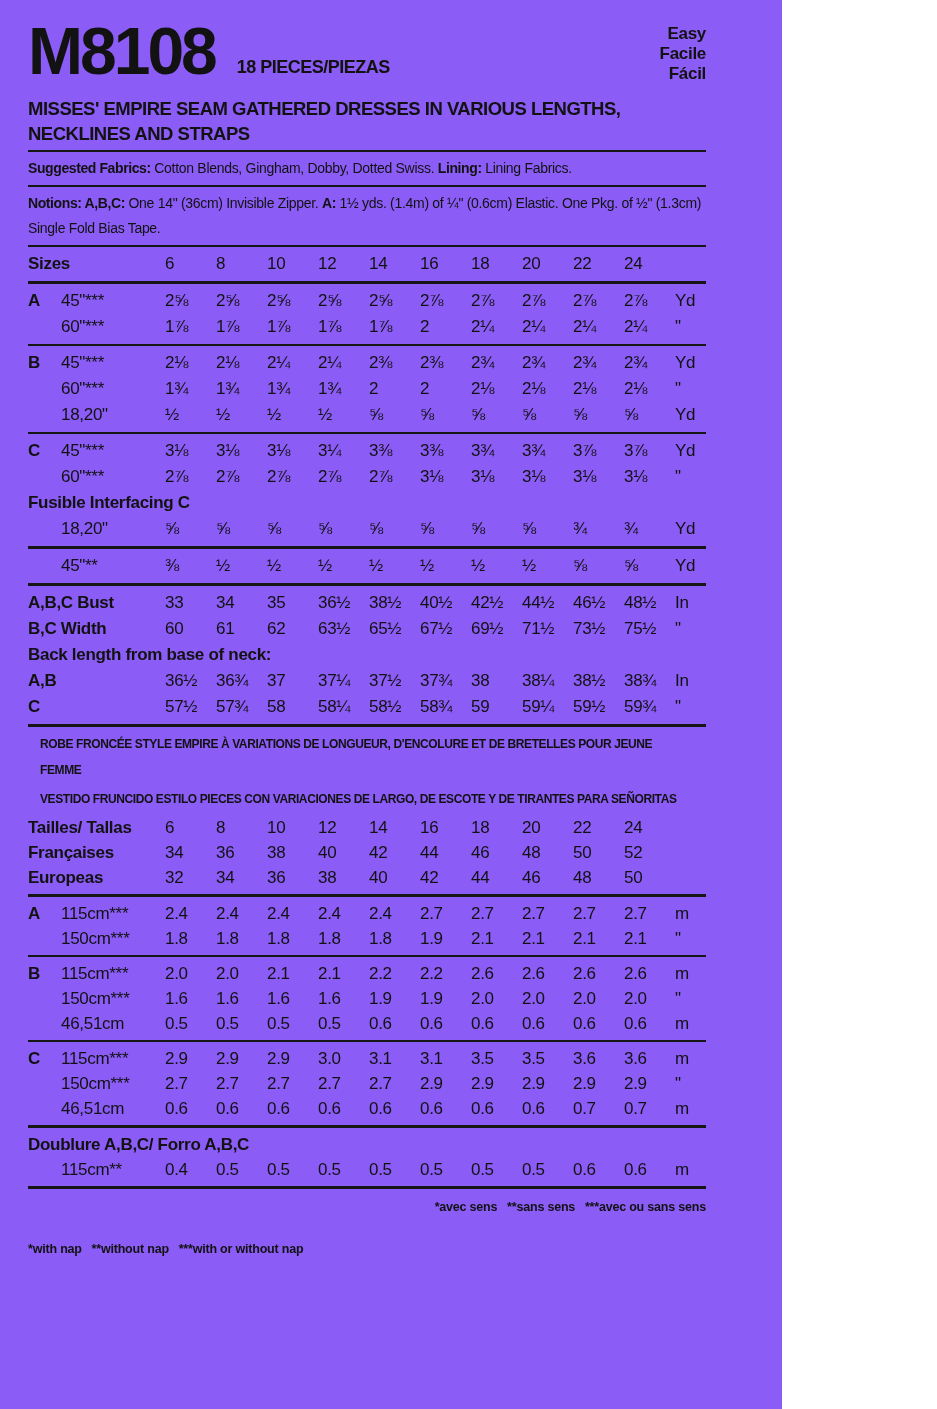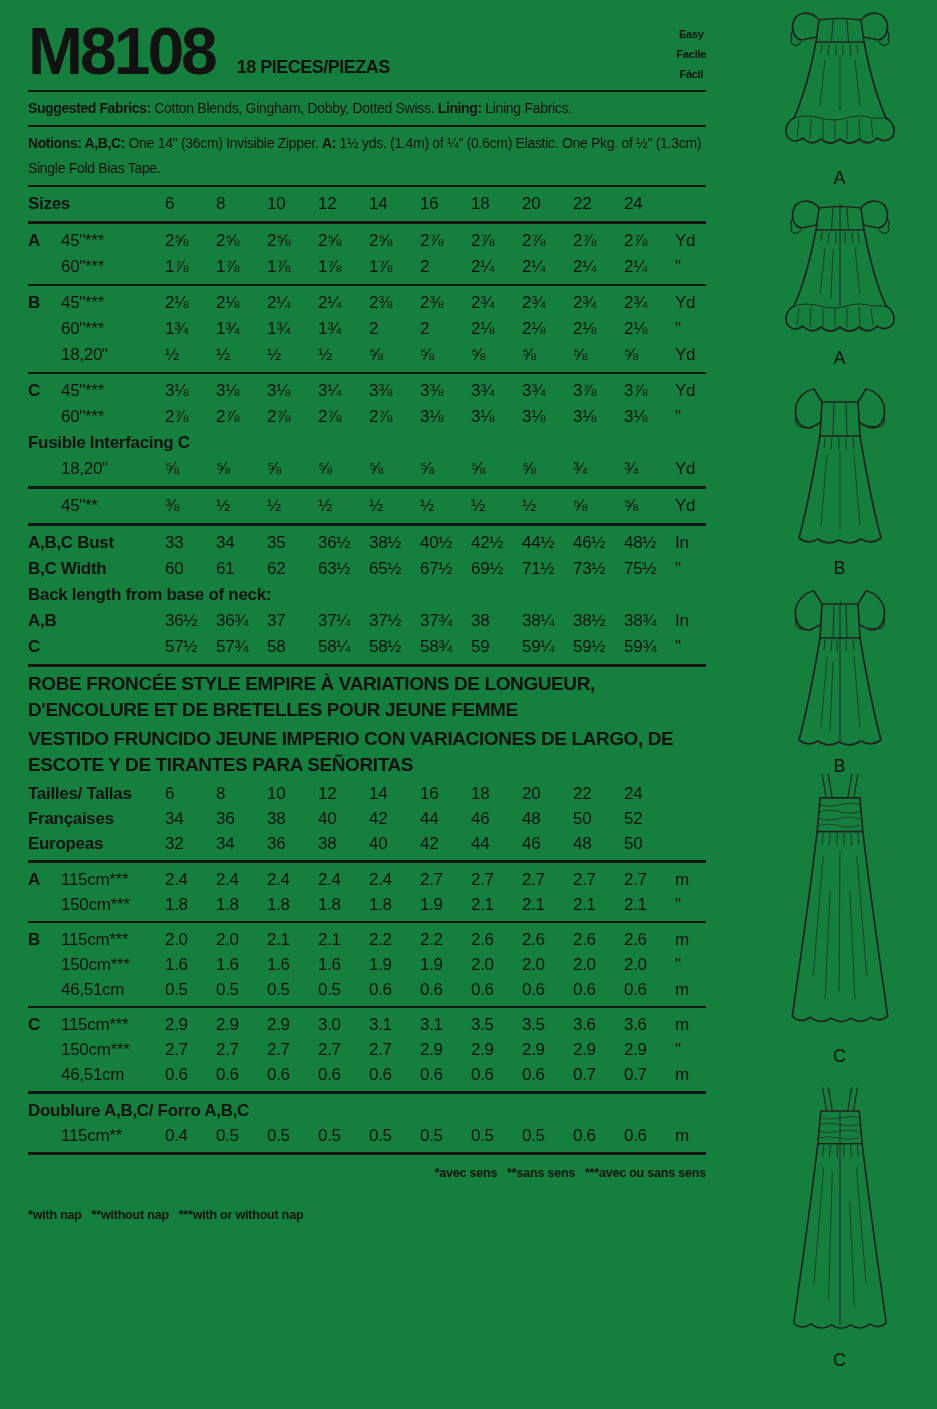--- a/index.html
+++ b/index.html
@@ -5,7 +5,7 @@
   * { margin:0; padding:0; box-sizing:border-box; }
   html,body { background:#fff; }
   .page {
-    position:relative; width:937px; height:1409px; background:#15803d;
+    position:relative; width:782px; height:1409px; background:#8b5cf6;
     font-family:"Liberation Sans","DejaVu Sans",sans-serif;
     color:#121212; overflow:hidden; letter-spacing:-0.3px;padding-left:36px;
   }

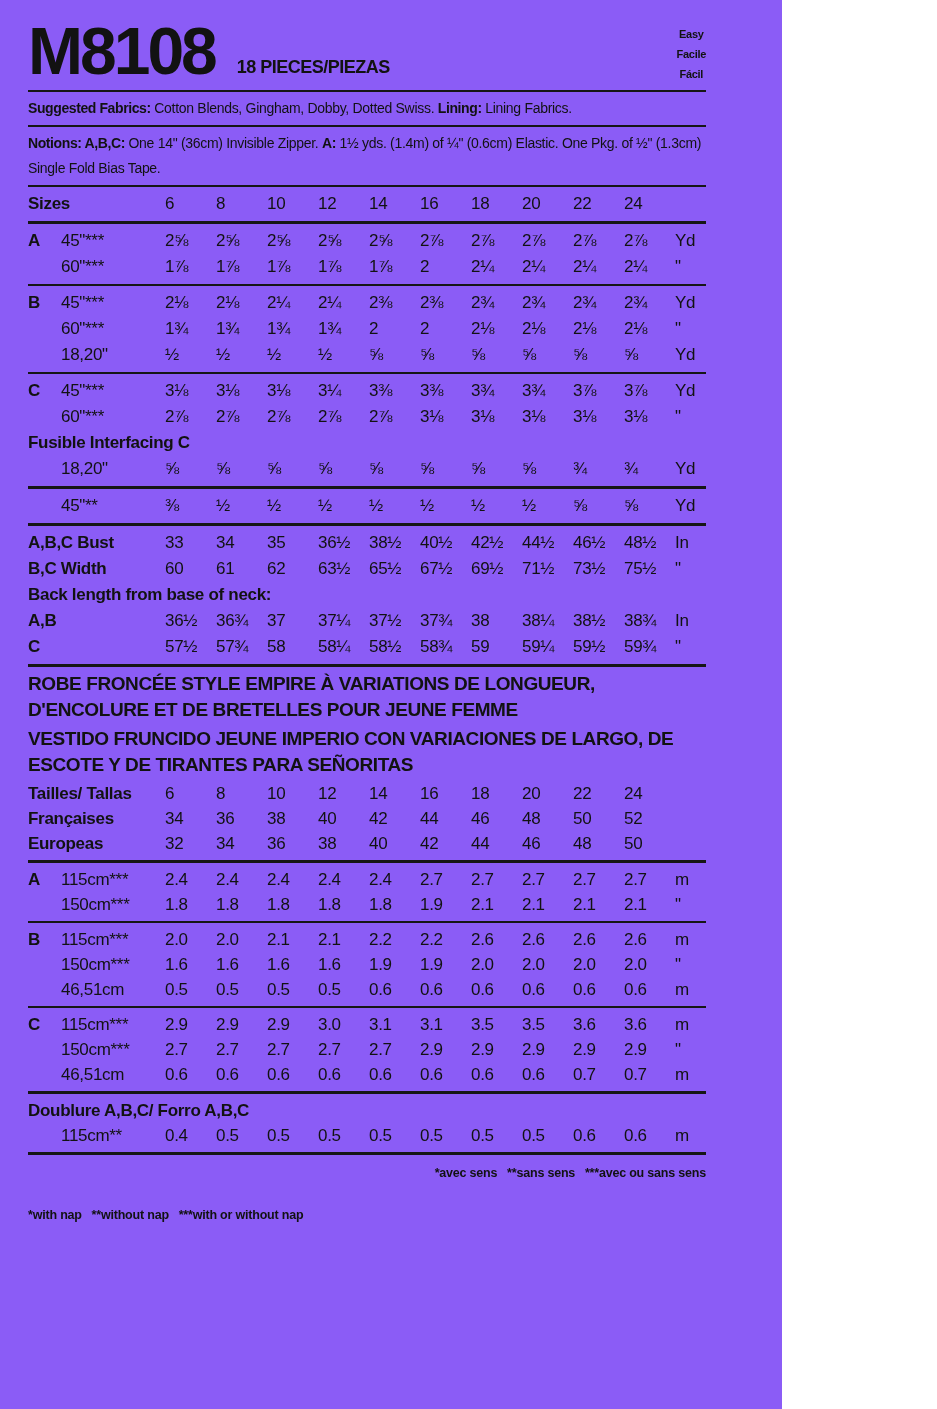--- a/index.html
+++ b/index.html
@@ -15,7 +15,7 @@
   .header-row { display:flex; align-items:flex-end; margin-top:10px; height:76px; }
   .brand-num { font-size:66px; font-weight:bold; letter-spacing:-3px; line-height:70px; }
   .pieces { font-size:18px; font-weight:bold; letter-spacing:-0.5px; margin-left:22px; padding-bottom:8px; }
-  .difficulty { margin-left:auto; text-align:center; font-size:11px; font-weight:bold; line-height:20px; padding-bottom:2px; }
+  .difficulty { margin-left:auto; text-align:right; font-size:17px; font-weight:bold; line-height:20px; padding-bottom:2px; }
 
   h1.title { font-size:18.5px; font-weight:bold; line-height:25px; letter-spacing:-0.5px; margin-top:10px; text-transform:none; }
   .rule { height:2px; background:#161616; margin:4px 0; }

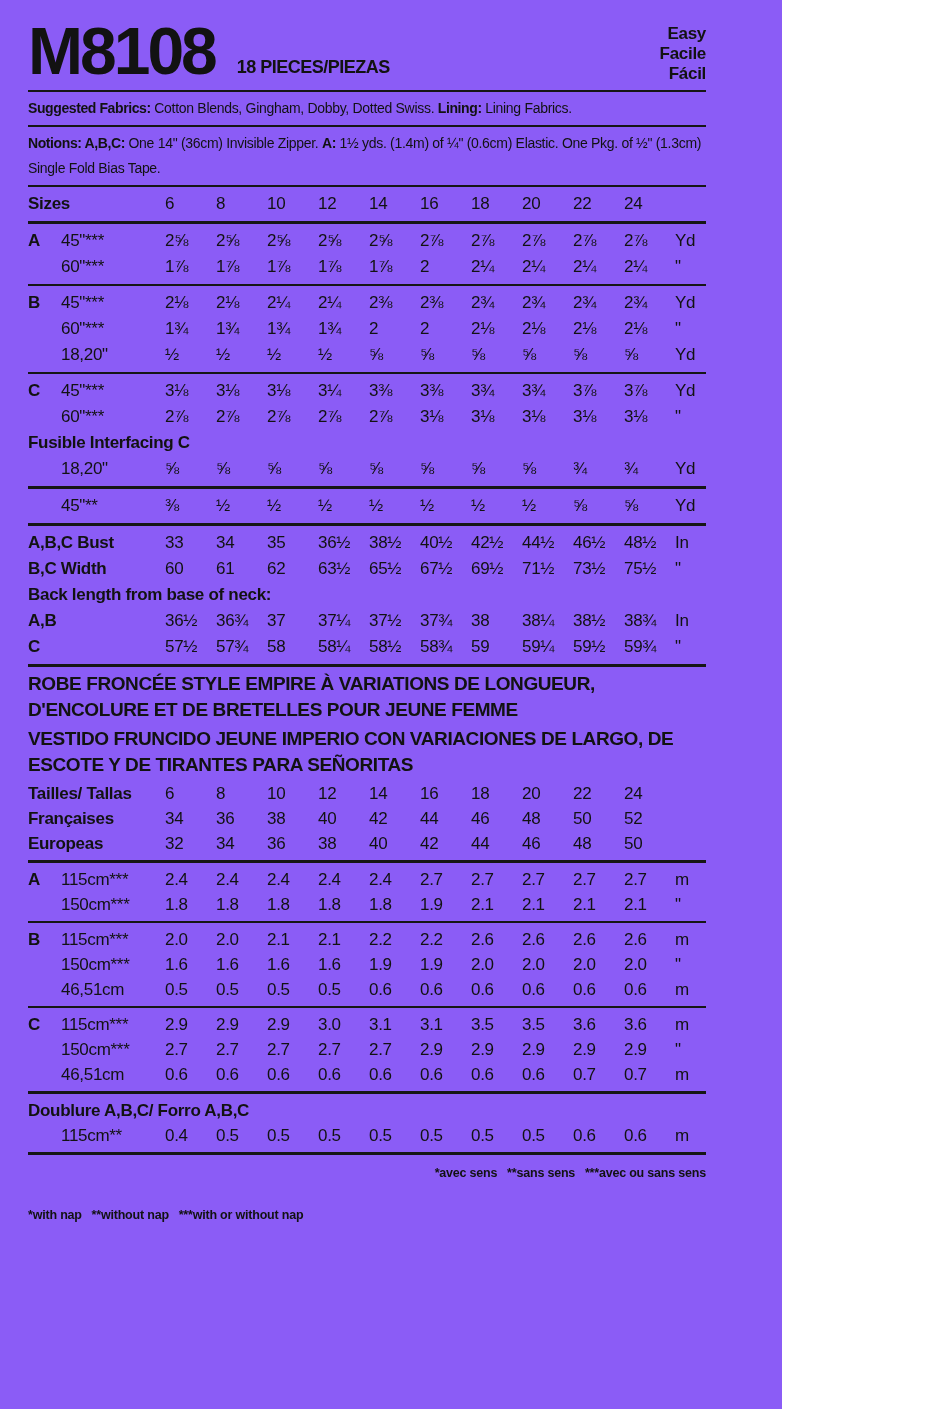--- a/index.html
+++ b/index.html
@@ -58,6 +58,7 @@
       </div>
     </div>
 
+    <h1 class="title">MISSES' EMPIRE SEAM GATHERED DRESSES IN VARIOUS LENGTHS, NECKLINES AND STRAPS</h1>
     <div class="rule"></div>
 
     <p class="para"><b>Suggested Fabrics:</b> <span>Cotton Blends, Gingham, Dobby, Dotted Swiss.</span> <b>Lining:</b> <span>Lining Fabrics.</span></p>

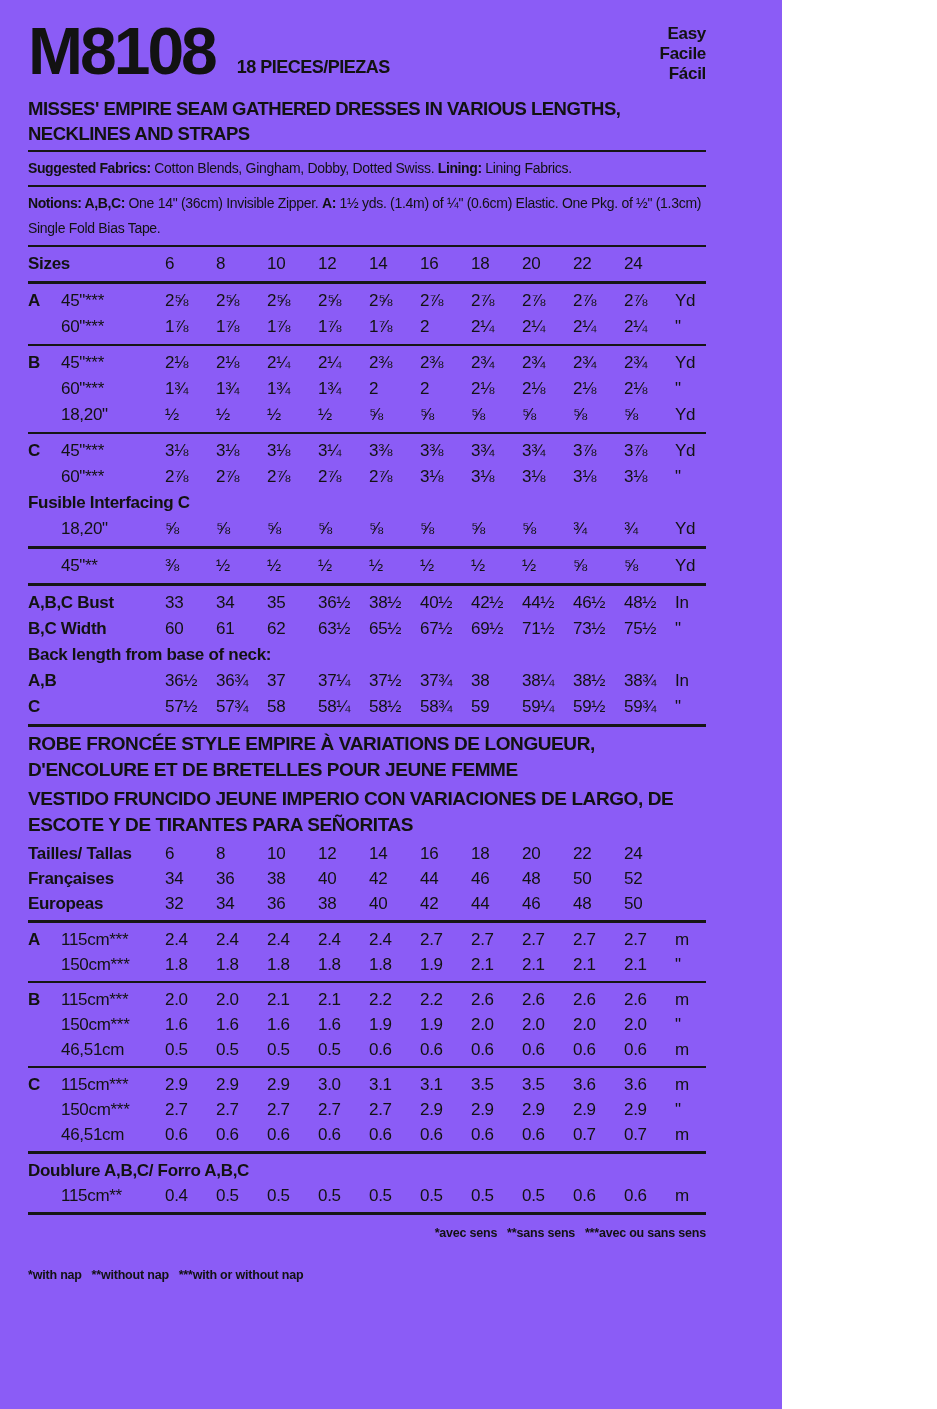--- a/index.html
+++ b/index.html
@@ -32,7 +32,7 @@
   .l1 { font-weight:bold; min-width:33px; }
   .c-val, .c-unit { white-space:nowrap; }
 
-  .lang-head { font-size:19px; font-weight:bold; line-height:26px; letter-spacing:-0.4px; margin:3px 0; }
+  .lang-head { font-size:12px; font-weight:bold; line-height:26px; letter-spacing:-0.4px; margin:3px 12px; }
 
   .footnotes { display:flex; justify-content:space-between; margin-top:8px; font-size:12.5px; font-weight:bold; line-height:21px; white-space:pre; letter-spacing:-0.2px; }
 

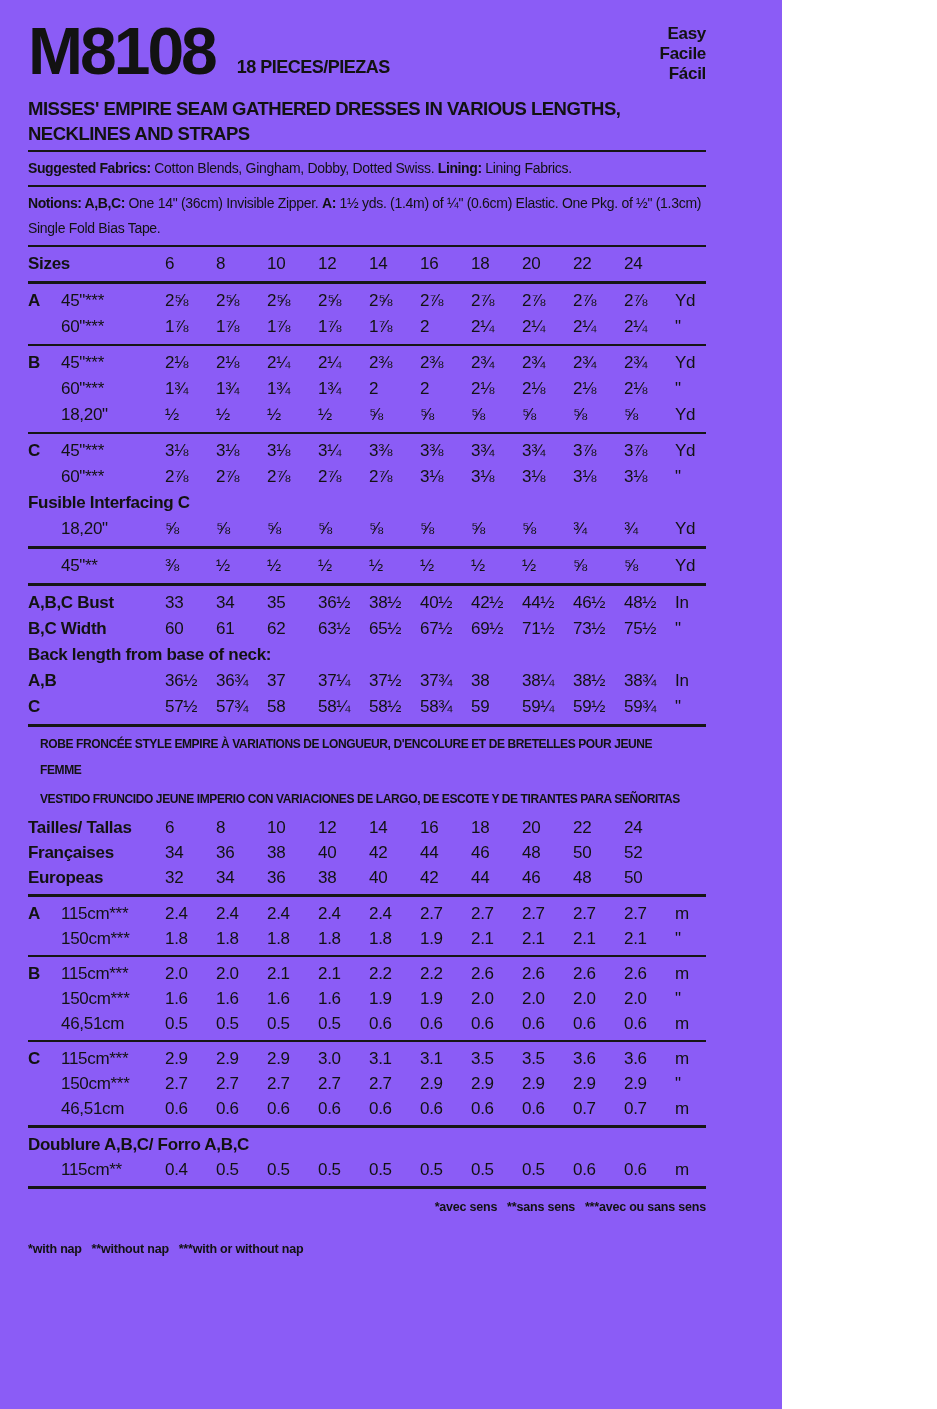--- a/index.html
+++ b/index.html
@@ -317,7 +317,7 @@
       </div>
 
     <h2 class="lang-head">ROBE FRONCÉE STYLE EMPIRE À VARIATIONS DE LONGUEUR, D'ENCOLURE ET DE BRETELLES POUR JEUNE FEMME</h2>
-    <h2 class="lang-head">VESTIDO FRUNCIDO JEUNE IMPERIO CON VARIACIONES DE LARGO, DE ESCOTE Y DE TIRANTES PARA SEÑORITAS</h2>
+    <h2 class="lang-head">VESTIDO FRUNCIDO ESTILO PIECES CON VARIACIONES DE LARGO, DE ESCOTE Y DE TIRANTES PARA SEÑORITAS</h2>
 
     <div class="ytable mtable">
         <div class="trow">

